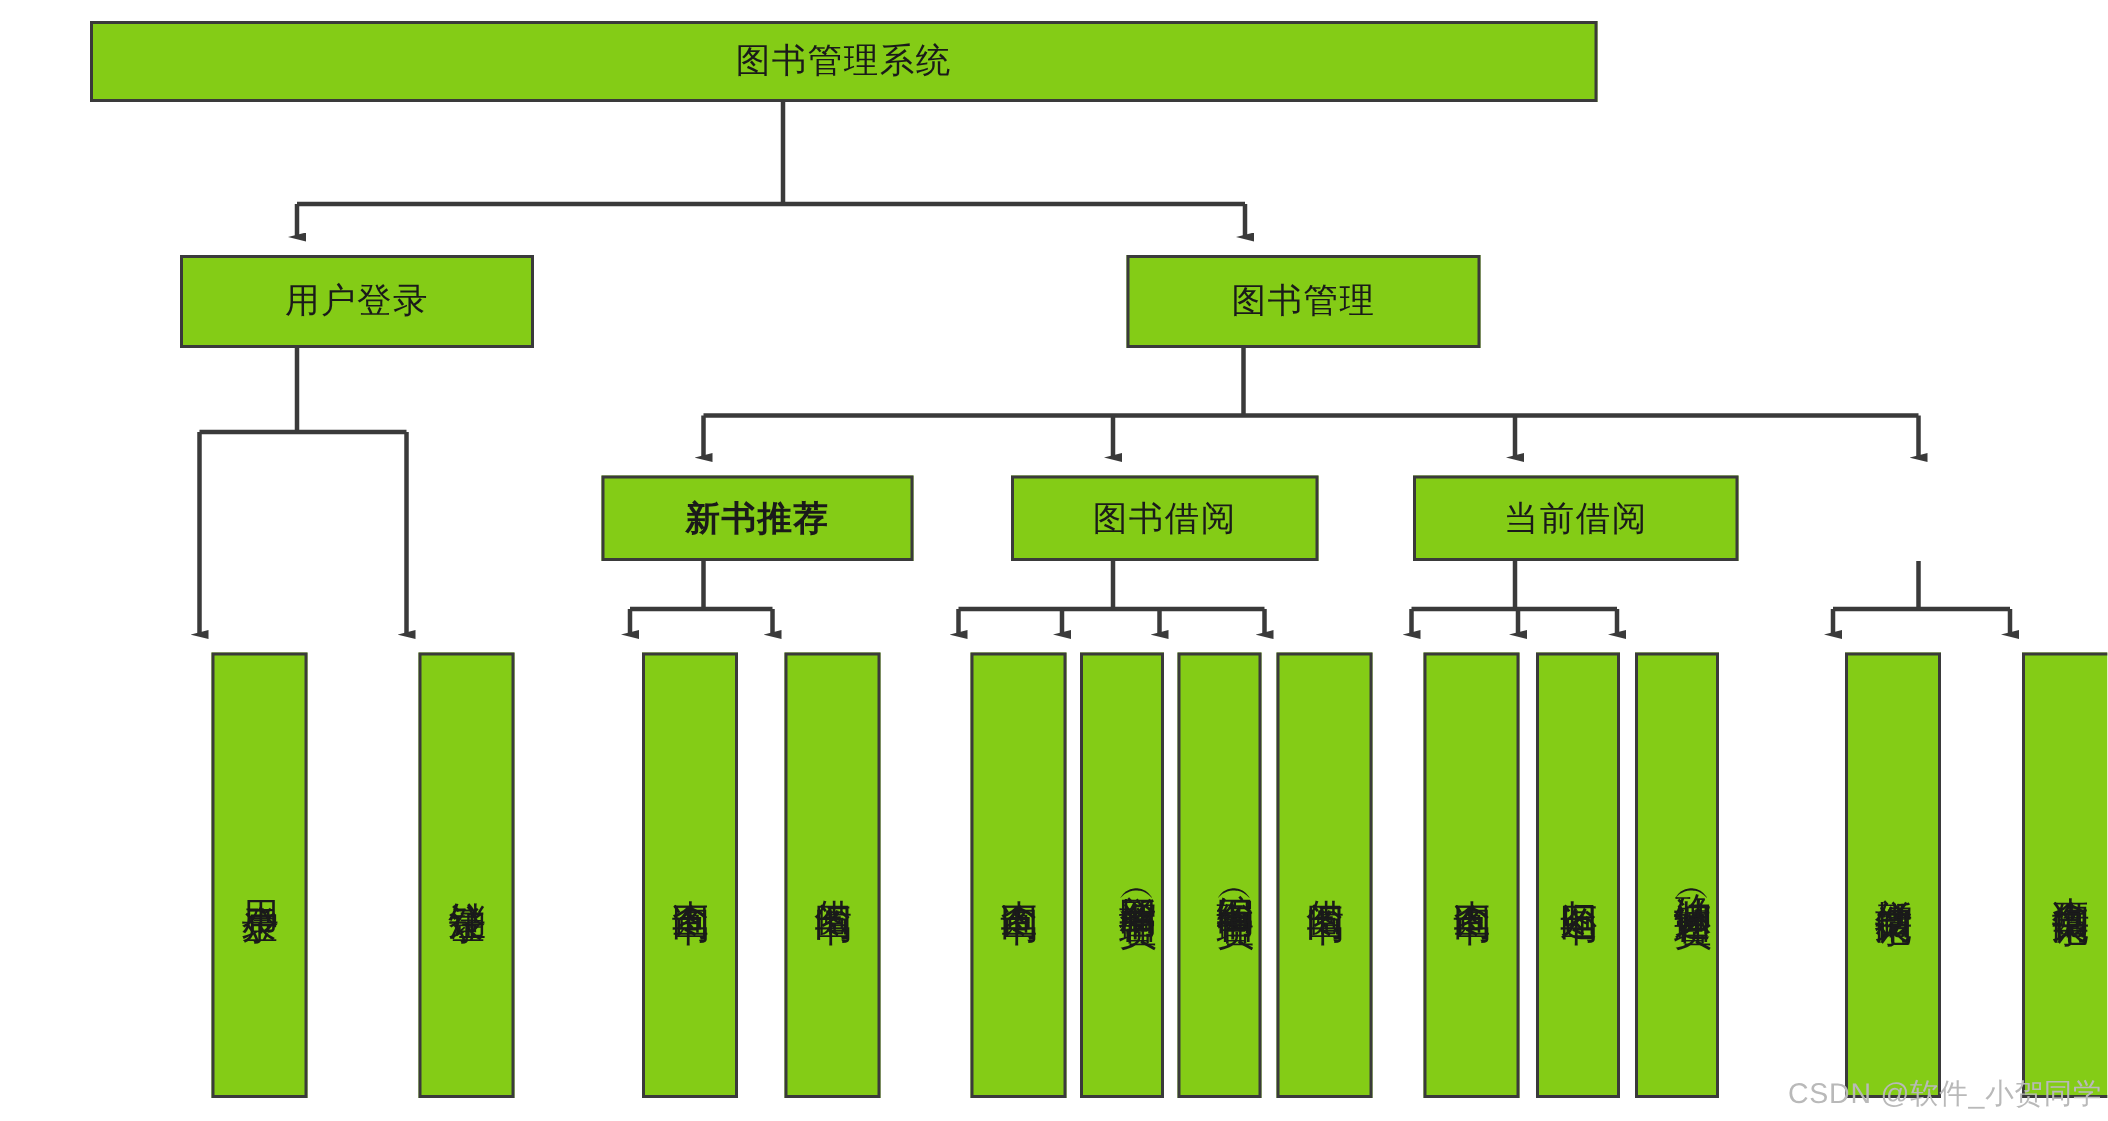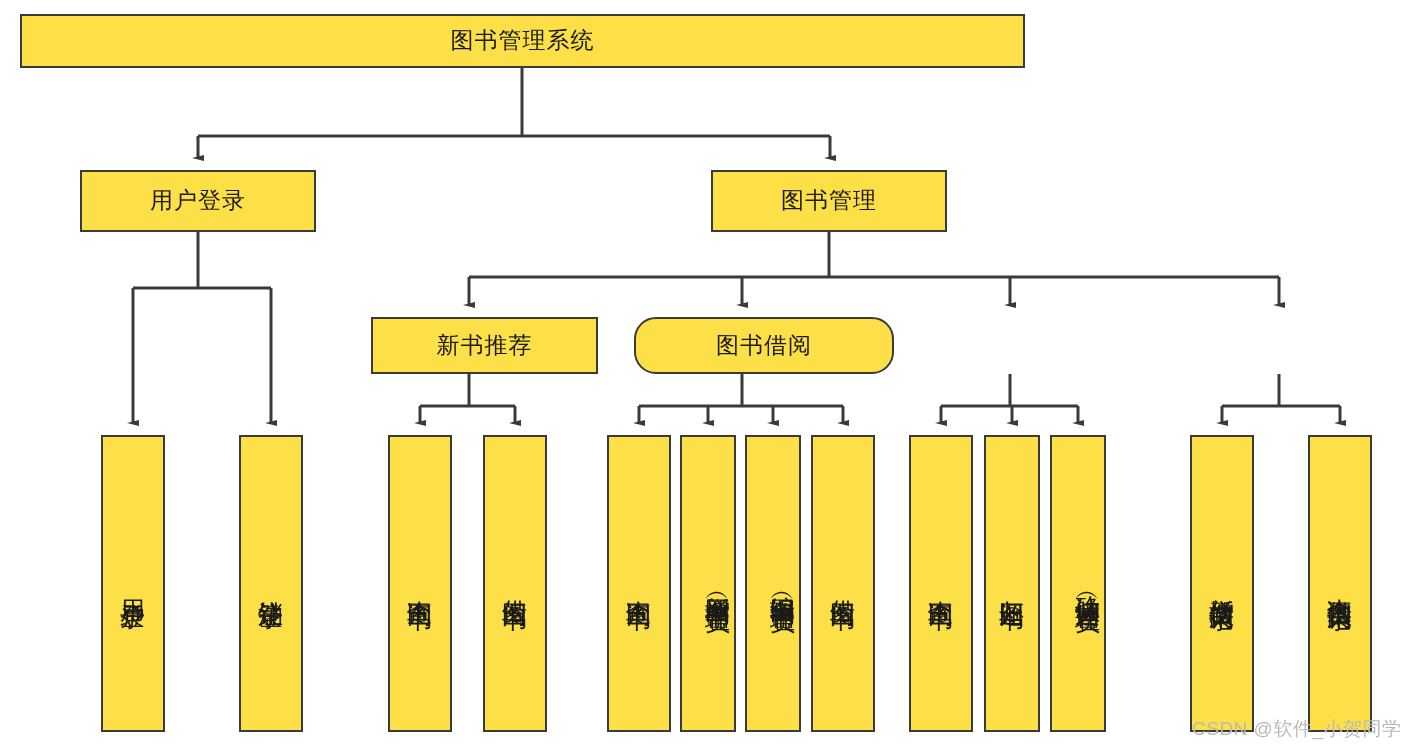--- a/index.html
+++ b/index.html
@@ -30,12 +30,13 @@
     position: absolute;
     box-sizing: border-box;
     border: 2px solid #3a3a3a;
-    background: #fde047;
+    background: #84cc16;
     color: #1a1a1a;
     display: flex;
     align-items: center;
     justify-content: center;
     z-index: 2;
+    margin-left: 40px;
   }
   .node-h {
     font-size: 23px;

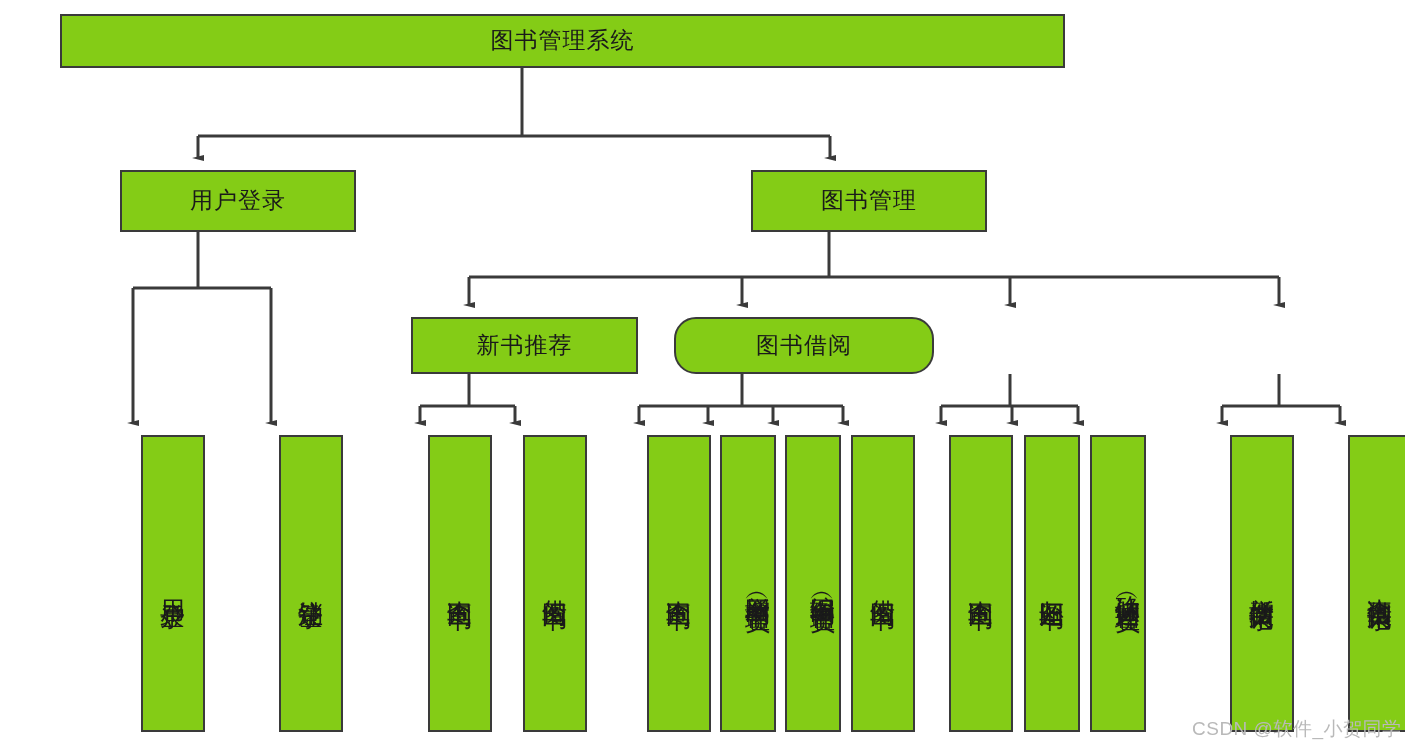--- a/index.html
+++ b/index.html
@@ -133,7 +133,7 @@
   <div class="node node-h" style="left: 80px; top: 170px; width: 236px; height: 62px;">用户登录</div>
   <div class="node node-h" style="left: 711px; top: 170px; width: 236px; height: 62px;">图书管理</div>
 
-  <div class="node node-h" style="left: 371px; top: 317px; width: 227px; height: 57px;">新书推荐</div>
+  <div class="node node-h" style="left: 361px; top: 317px; width: 208px; height: 57px; font-weight: bold;">新书推荐</div>
   <div class="node node-h" style="left: 634px; top: 317px; width: 260px; height: 57px; border-radius: 22px;">图书借阅</div>
 
   <div class="node node-v align-mid" style="left: 101px; top: 435px; width: 64px; height: 297px;">用户登录</div>

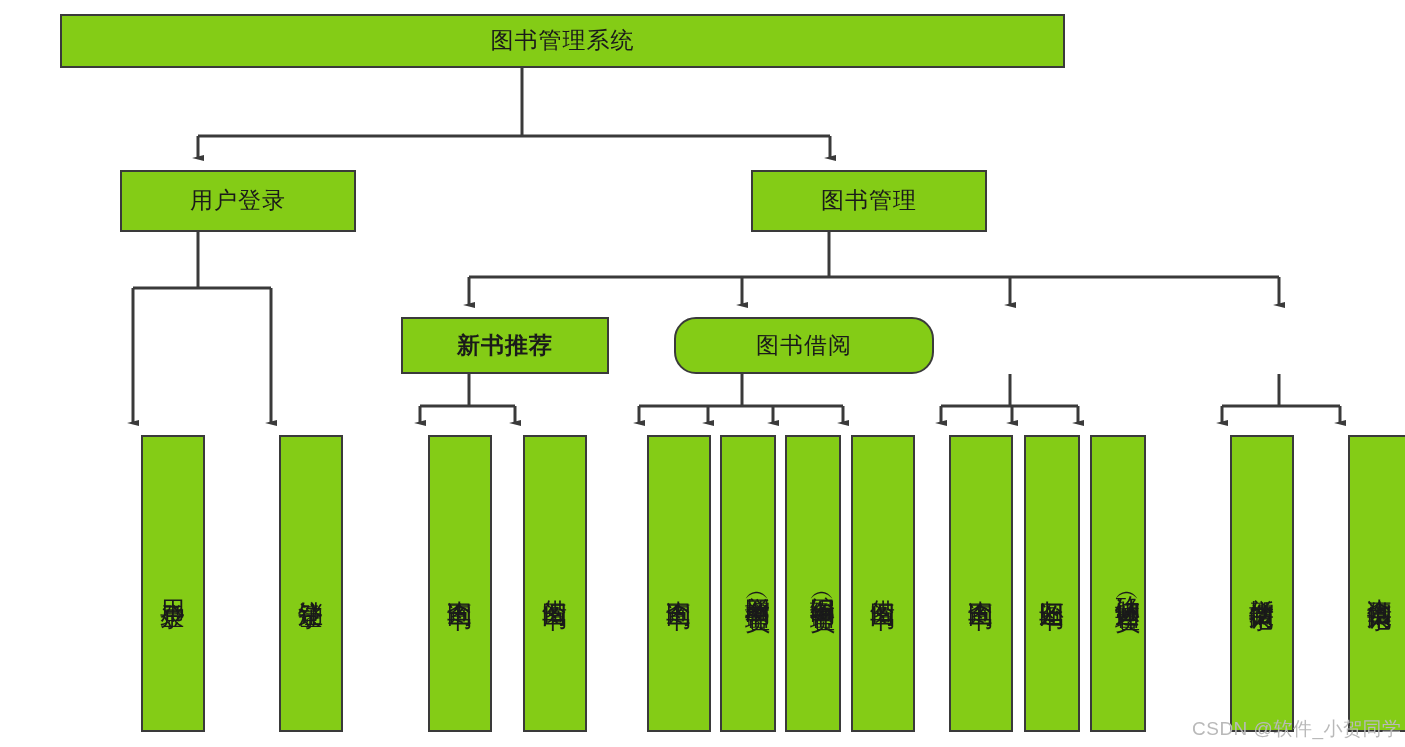--- a/index.html
+++ b/index.html
@@ -134,7 +134,7 @@
   <div class="node node-h" style="left: 711px; top: 170px; width: 236px; height: 62px;">图书管理</div>
 
   <div class="node node-h" style="left: 361px; top: 317px; width: 208px; height: 57px; font-weight: bold;">新书推荐</div>
-  <div class="node node-h" style="left: 634px; top: 317px; width: 260px; height: 57px; border-radius: 22px;">图书借阅</div>
+  <div class="node node-h" style="left: 634px; top: 317px; width: 205px; height: 57px;">图书借阅</div>
 
   <div class="node node-v align-mid" style="left: 101px; top: 435px; width: 64px; height: 297px;">用户登录</div>
   <div class="node node-v align-mid" style="left: 239px; top: 435px; width: 64px; height: 297px;">注销登录</div>

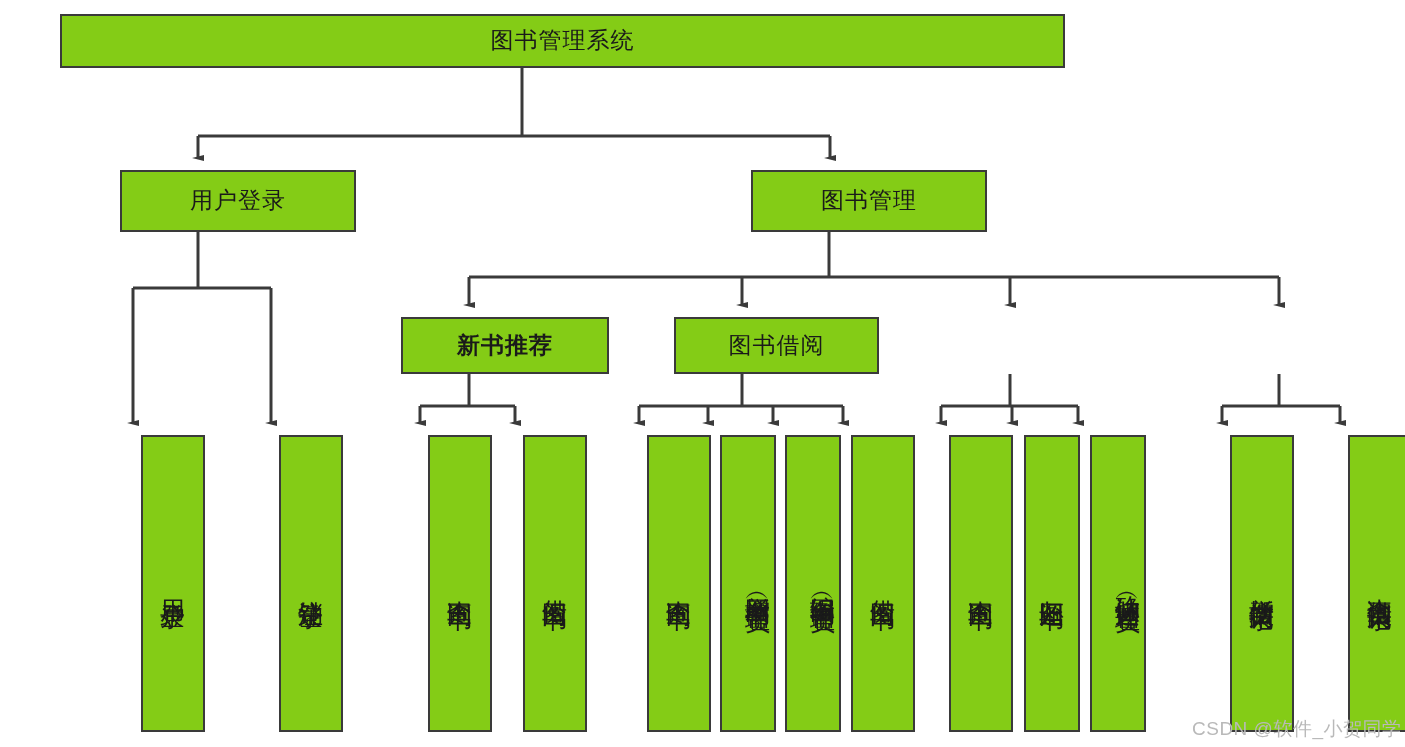--- a/index.html
+++ b/index.html
@@ -135,6 +135,7 @@
 
   <div class="node node-h" style="left: 361px; top: 317px; width: 208px; height: 57px; font-weight: bold;">新书推荐</div>
   <div class="node node-h" style="left: 634px; top: 317px; width: 205px; height: 57px;">图书借阅</div>
+  <div class="node node-h" style="left: 902px; top: 317px; width: 217px; height: 57px;">当前借阅</div>
 
   <div class="node node-v align-mid" style="left: 101px; top: 435px; width: 64px; height: 297px;">用户登录</div>
   <div class="node node-v align-mid" style="left: 239px; top: 435px; width: 64px; height: 297px;">注销登录</div>

